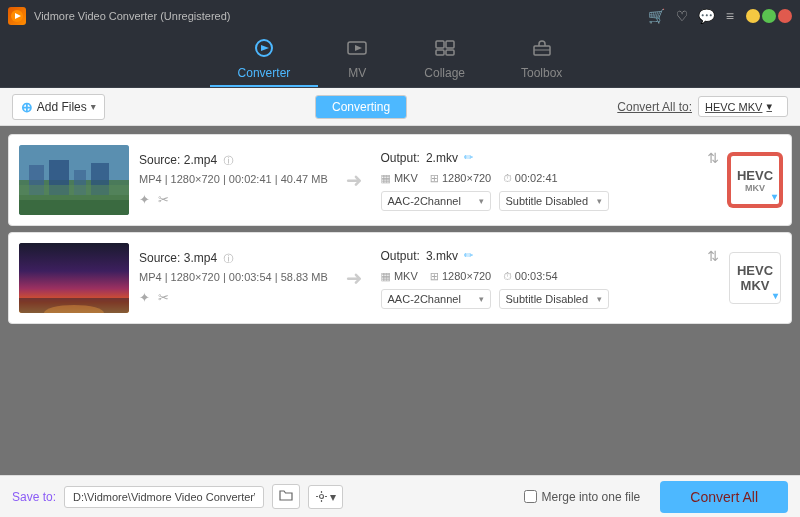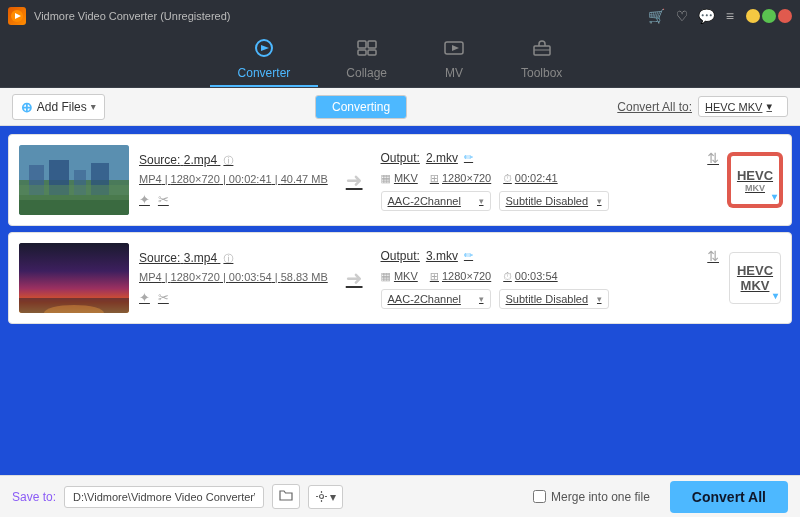--- a/index.html
+++ b/index.html
@@ -308,6 +308,15 @@
   <div class="nav-tab">
     <span class="tab-icon">
       <svg width="22" height="18" viewBox="0 0 22 18">
+        <rect x="2" y="3" width="18" height="12" rx="2" fill="none" stroke="#888" stroke-width="1.5"></rect>
+        <polygon points="9,6 16,9 9,12" fill="#888"></polygon>
+      </svg>
+    </span>
+    <span>MV</span>
+  </div>
+  <div class="nav-tab">
+    <span class="tab-icon">
+      <svg width="22" height="18" viewBox="0 0 22 18">
         <rect x="2" y="2" width="8" height="7" rx="1" fill="none" stroke="#888" stroke-width="1.5"></rect>
         <rect x="12" y="2" width="8" height="7" rx="1" fill="none" stroke="#888" stroke-width="1.5"></rect>
         <rect x="2" y="11" width="8" height="5" rx="1" fill="none" stroke="#888" stroke-width="1.5"></rect>
@@ -315,15 +324,6 @@
       </svg>
     </span>
     <span>Collage</span>
-  </div>
-  <div class="nav-tab">
-    <span class="tab-icon">
-      <svg width="22" height="18" viewBox="0 0 22 18">
-        <rect x="2" y="3" width="18" height="12" rx="2" fill="none" stroke="#888" stroke-width="1.5"></rect>
-        <polygon points="9,6 16,9 9,12" fill="#888"></polygon>
-      </svg>
-    </span>
-    <span>MV</span>
   </div>
   <div class="nav-tab">
     <span class="tab-icon">

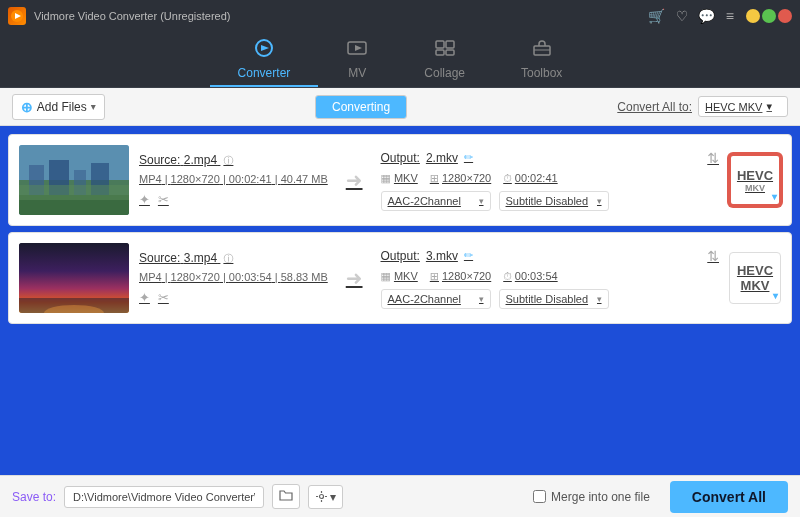--- a/index.html
+++ b/index.html
@@ -130,14 +130,13 @@
 
     
     #main {
-      background: #1d4ed8;
+      background: #737373;
       height: calc(517px - 32px - 56px - 38px - 42px);
       overflow-y: auto;
       padding: 8px;
       display: flex;
       flex-direction: column;
       gap: 6px;
-      text-decoration: underline;
     }
 
     

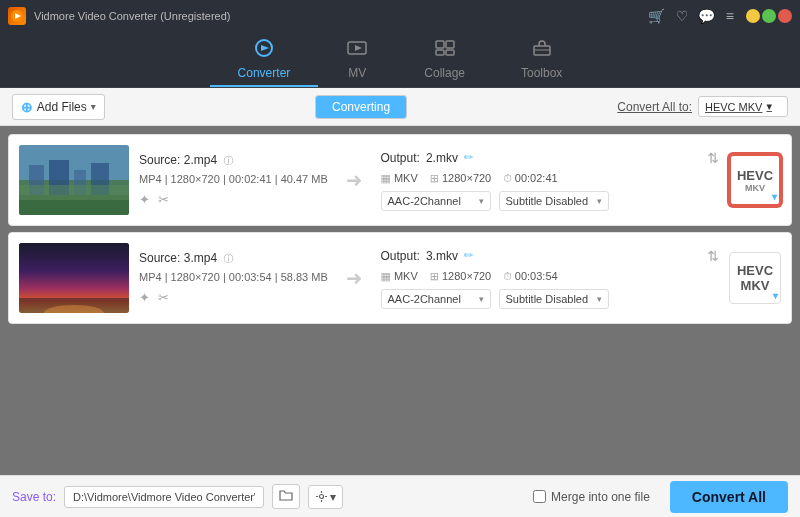--- a/index.html
+++ b/index.html
@@ -265,8 +265,8 @@
     .merge-checkbox input { margin: 0; }
     .convert-all-btn {
       background: #4db8ff;
-      color: #0f172a; border: none; border-radius: 4px;
-      padding: 8px 22px; font-size: 14px; font-weight: 700;
+      color: #7f1d1d; border: none; border-radius: 4px;
+      padding: 8px 30px; font-size: 14px; font-weight: 400;
       cursor: pointer; margin-left: 12px;
     }
   </style>

